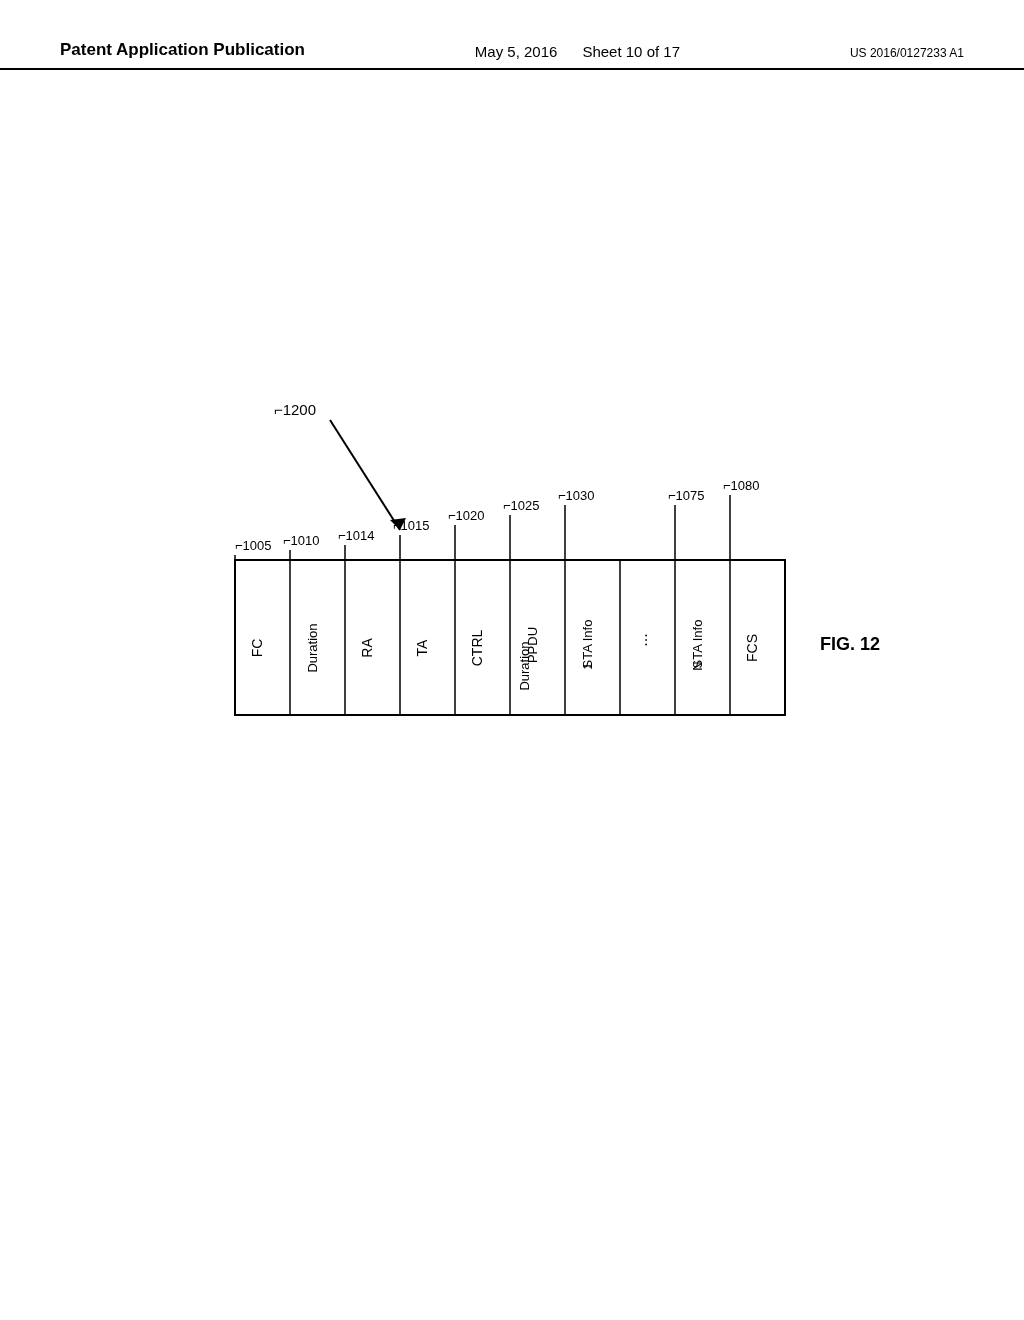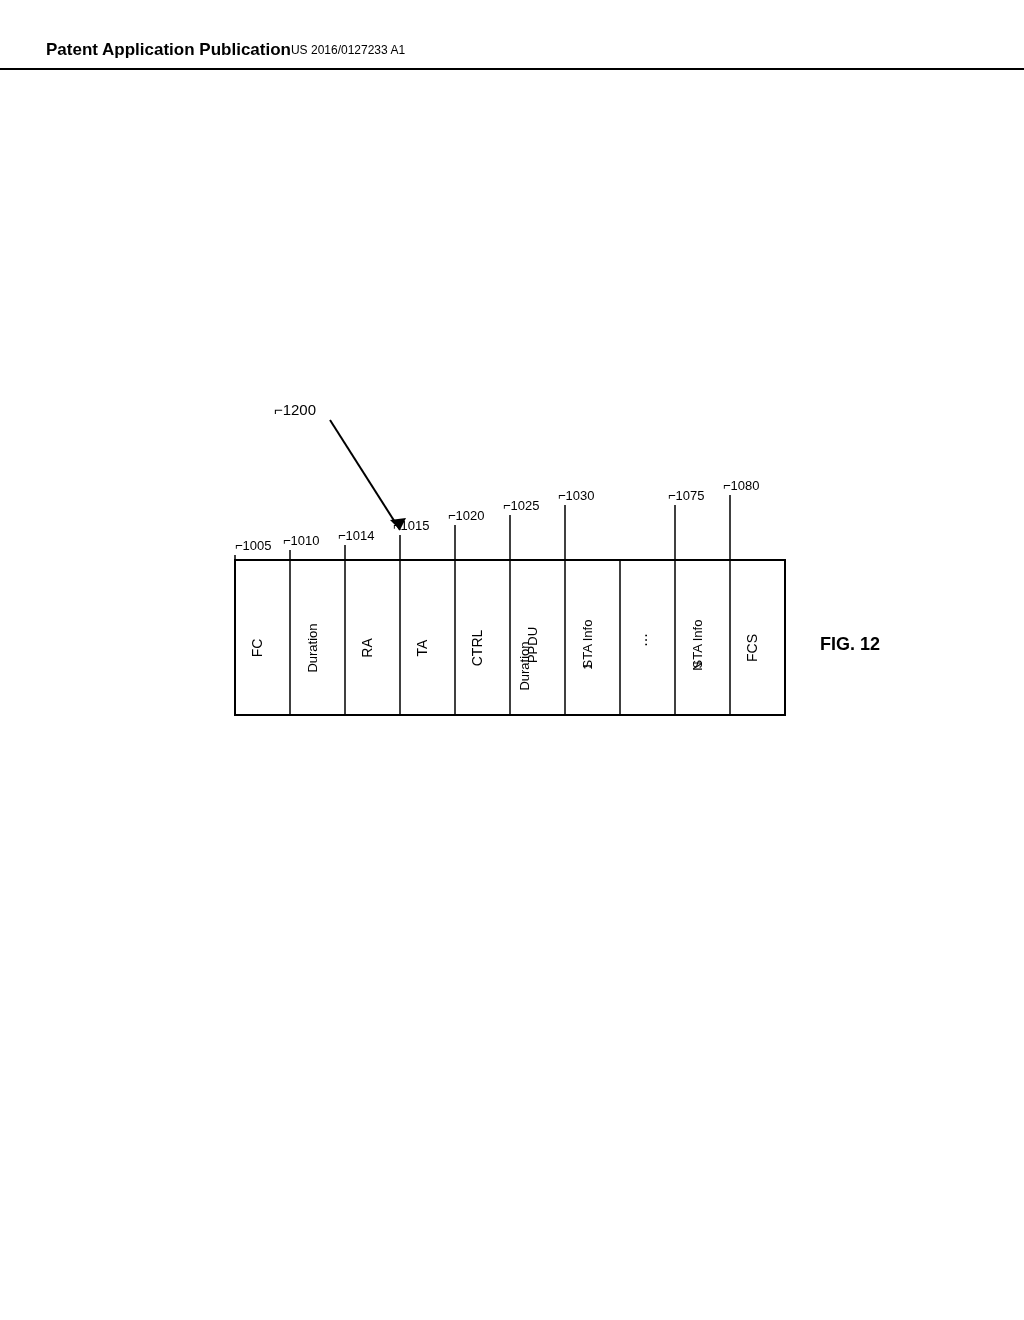--- a/index.html
+++ b/index.html
@@ -19,8 +19,8 @@
       left: 0;
       right: 0;
       display: flex;
-      align-items: center;
-      padding: 0 46px;
+      align-items: flex-end;
+      padding: 0 60px;
       border-bottom: 2px solid #000;
       padding-bottom: 8px;
     }

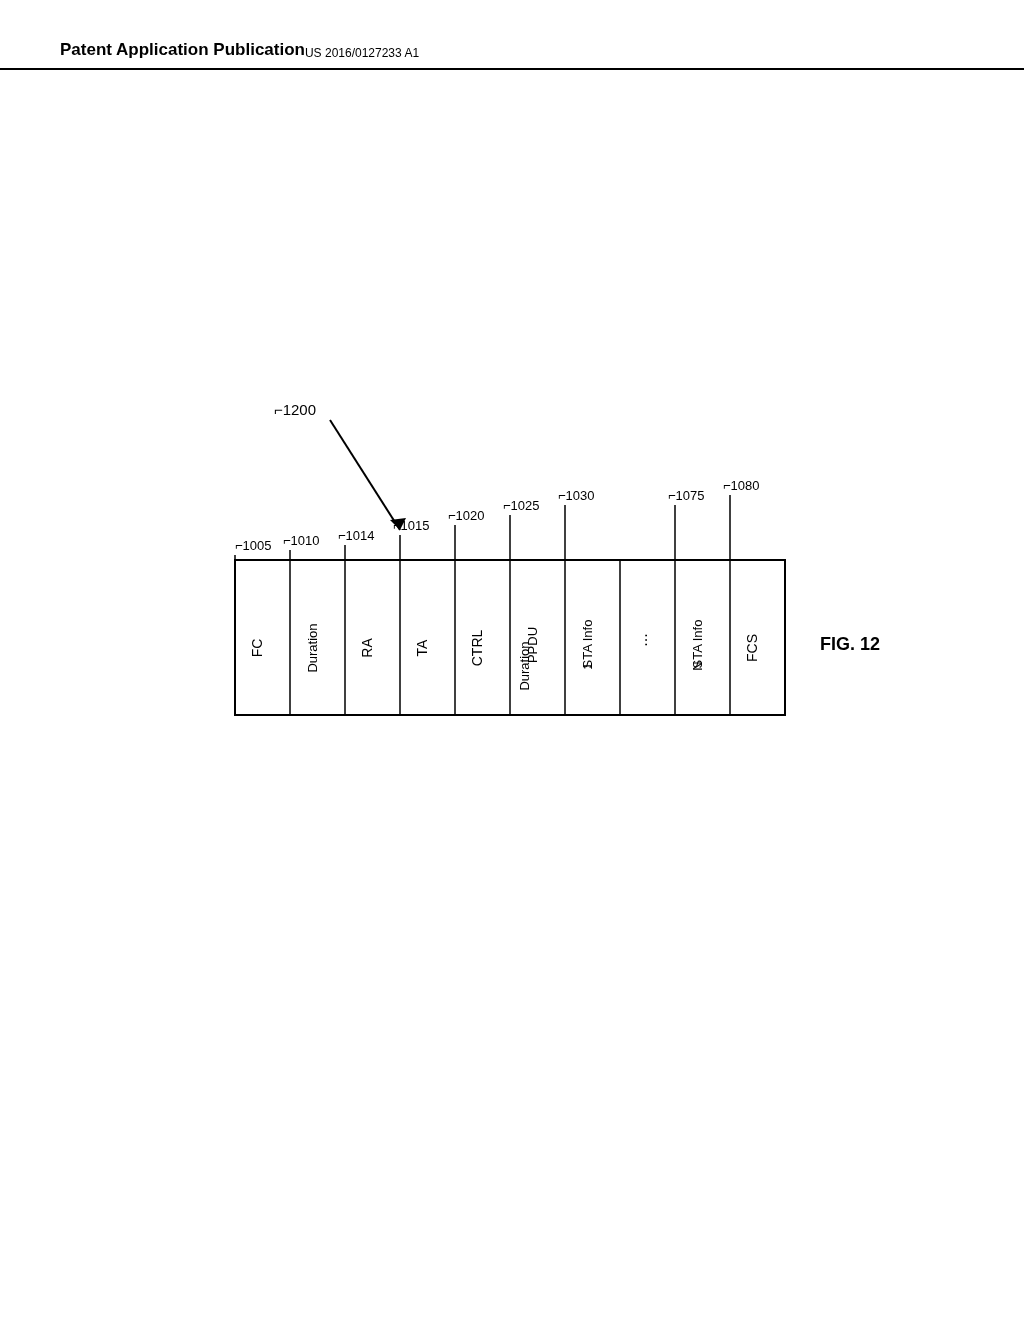--- a/index.html
+++ b/index.html
@@ -44,6 +44,11 @@
 
 <div class="header">
   <div class="header-left">Patent Application Publication</div>
+  <div class="header-center">
+    <span>May 5, 2016</span>
+    &nbsp;&nbsp;&nbsp;&nbsp;
+    <span>Sheet 10 of 17</span>
+  </div>
   <div class="header-right">US 2016/0127233 A1</div>
 </div>
 

